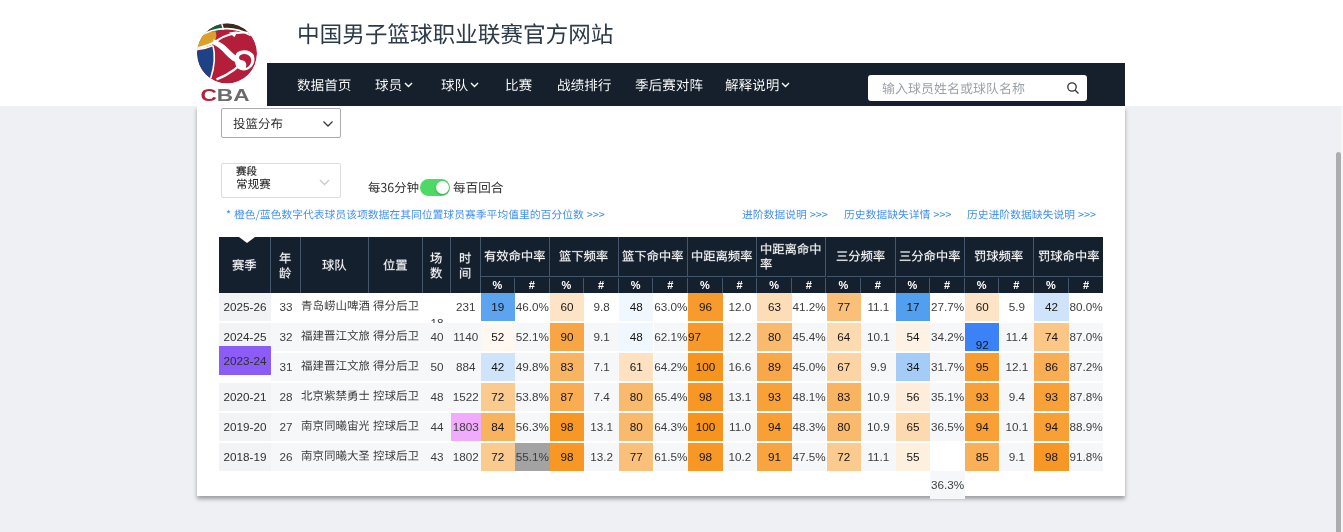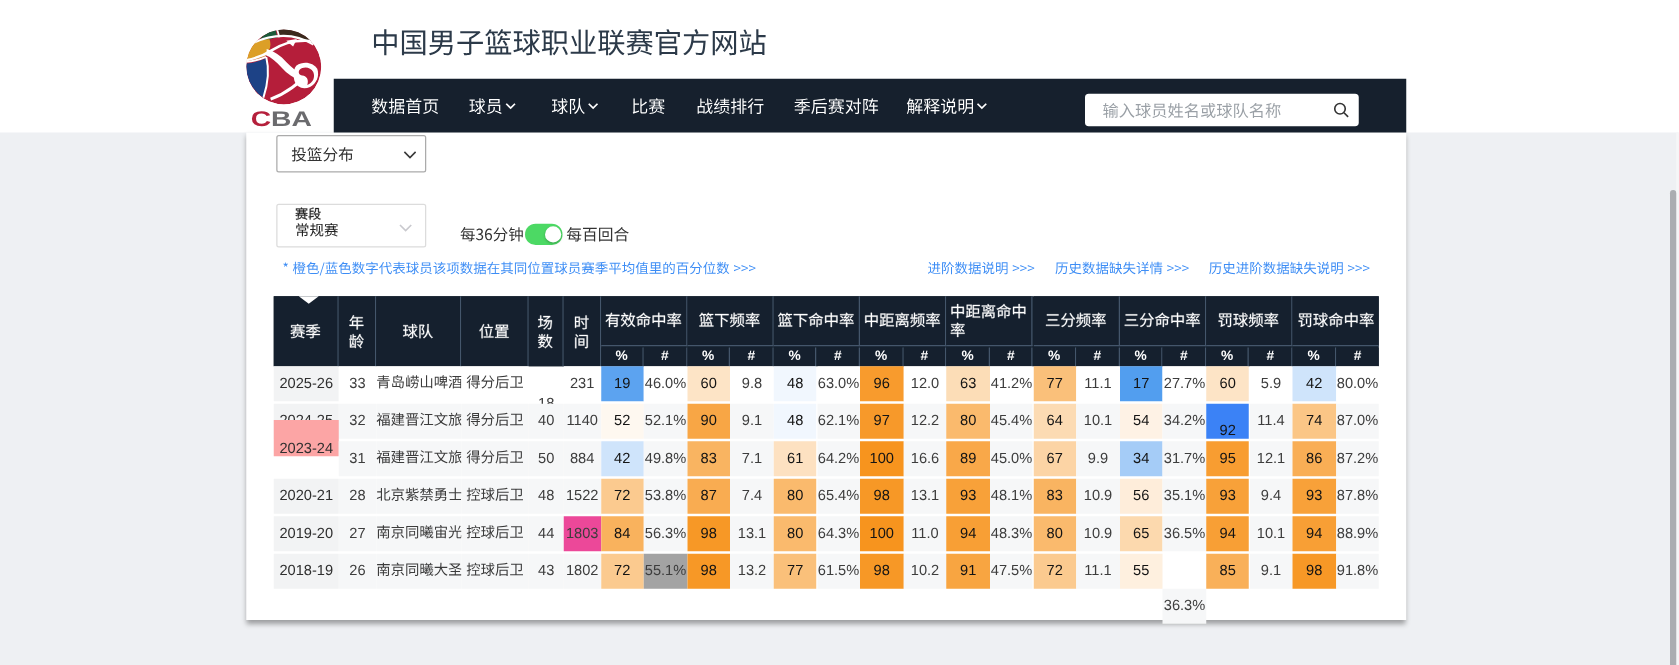--- a/index.html
+++ b/index.html
@@ -670,7 +670,7 @@
     <div style="position:absolute;left:434.5px;top:85.5px;width:34.6px;height:28.5px;background:#f6f7f8;display:flex;align-items:center;justify-content:center;">
       <span style="font:11.7px 'Liberation Sans',sans-serif;color:#3d3d3d">62.1%</span>
     </div>
-    <div style="position:absolute;left:469.1px;top:85.5px;width:34.6px;height:28.5px;background:#F7992A;display:flex;align-items:center;justify-content:center;">
+    <div style="position:absolute;left:469.1px;top:85.5px;width:34.6px;height:28.5px;background:#F7992A;display:flex;align-items:center;">
       <span style="font:11.7px 'Liberation Sans',sans-serif;color:#141414">97</span>
     </div>
     <div style="position:absolute;left:503.7px;top:85.5px;width:34.6px;height:28.5px;background:#f6f7f8;display:flex;align-items:center;justify-content:center;">

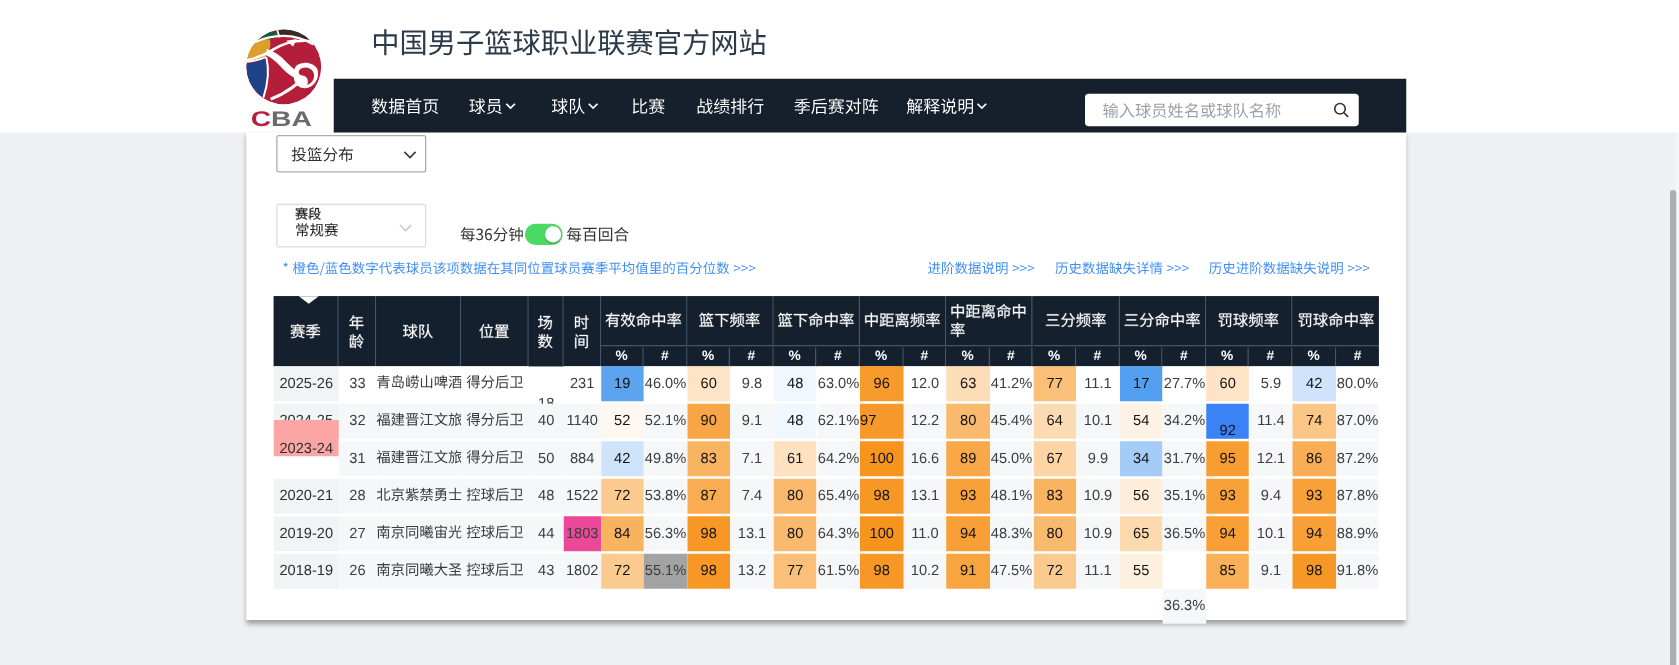--- a/index.html
+++ b/index.html
@@ -706,7 +706,7 @@
     <div style="position:absolute;left:849.7px;top:85.5px;width:34.6px;height:28.5px;background:#f6f7f8;display:flex;align-items:center;justify-content:center;">
       <span style="font:11.7px 'Liberation Sans',sans-serif;color:#3d3d3d">87.0%</span>
     </div>
-    <div style="position:absolute;left:0.0px;top:99px;width:52.0px;height:28.5px;background:#fca5a5;display:flex;align-items:flex-end;justify-content:center;">
+    <div style="position:absolute;left:0.0px;top:109px;width:52.0px;height:28.5px;background:#8b5cf6;display:flex;align-items:center;justify-content:center;">
       <span style="font:11.7px 'Liberation Sans',sans-serif;color:#2f2f2f">2023-24</span>
     </div>
     <div style="position:absolute;left:52.0px;top:115.5px;width:30.0px;height:28.5px;background:#f6f7f8;display:flex;align-items:center;justify-content:center;">

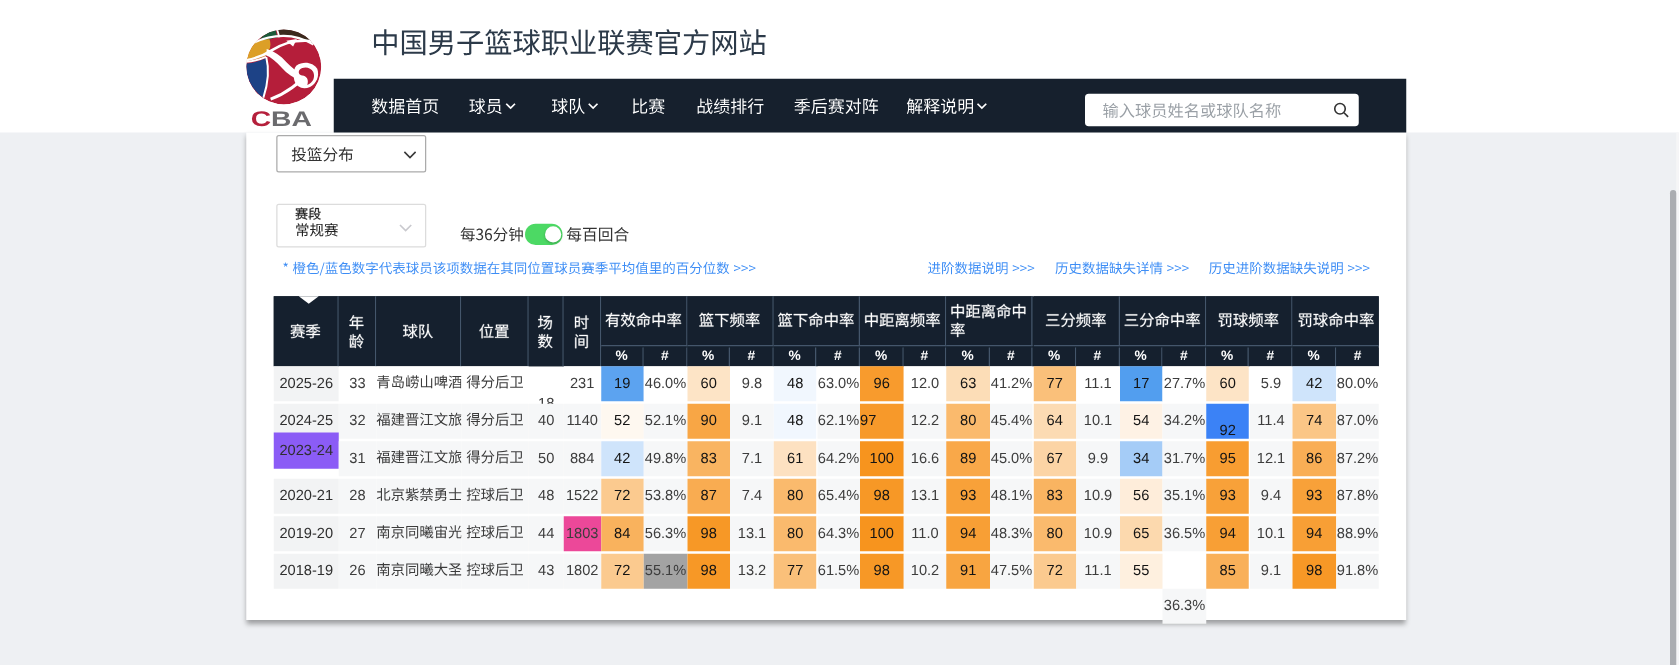--- a/index.html
+++ b/index.html
@@ -901,7 +901,7 @@
     <div style="position:absolute;left:204.0px;top:175.5px;width:28.0px;height:28.5px;background:#f6f7f8;display:flex;align-items:center;justify-content:center;">
       <span style="font:11.7px 'Liberation Sans',sans-serif;color:#3d3d3d">44</span>
     </div>
-    <div style="position:absolute;left:232.0px;top:175.5px;width:29.5px;height:28.5px;background:#ec4899;display:flex;align-items:center;justify-content:center;">
+    <div style="position:absolute;left:232.0px;top:175.5px;width:29.5px;height:28.5px;background:#f0abfc;display:flex;align-items:center;justify-content:center;">
       <span style="font:11.7px 'Liberation Sans',sans-serif;color:#3d3d3d">1803</span>
     </div>
     <div style="position:absolute;left:261.5px;top:175.5px;width:34.6px;height:28.5px;background:#F9B25D;display:flex;align-items:center;justify-content:center;">

